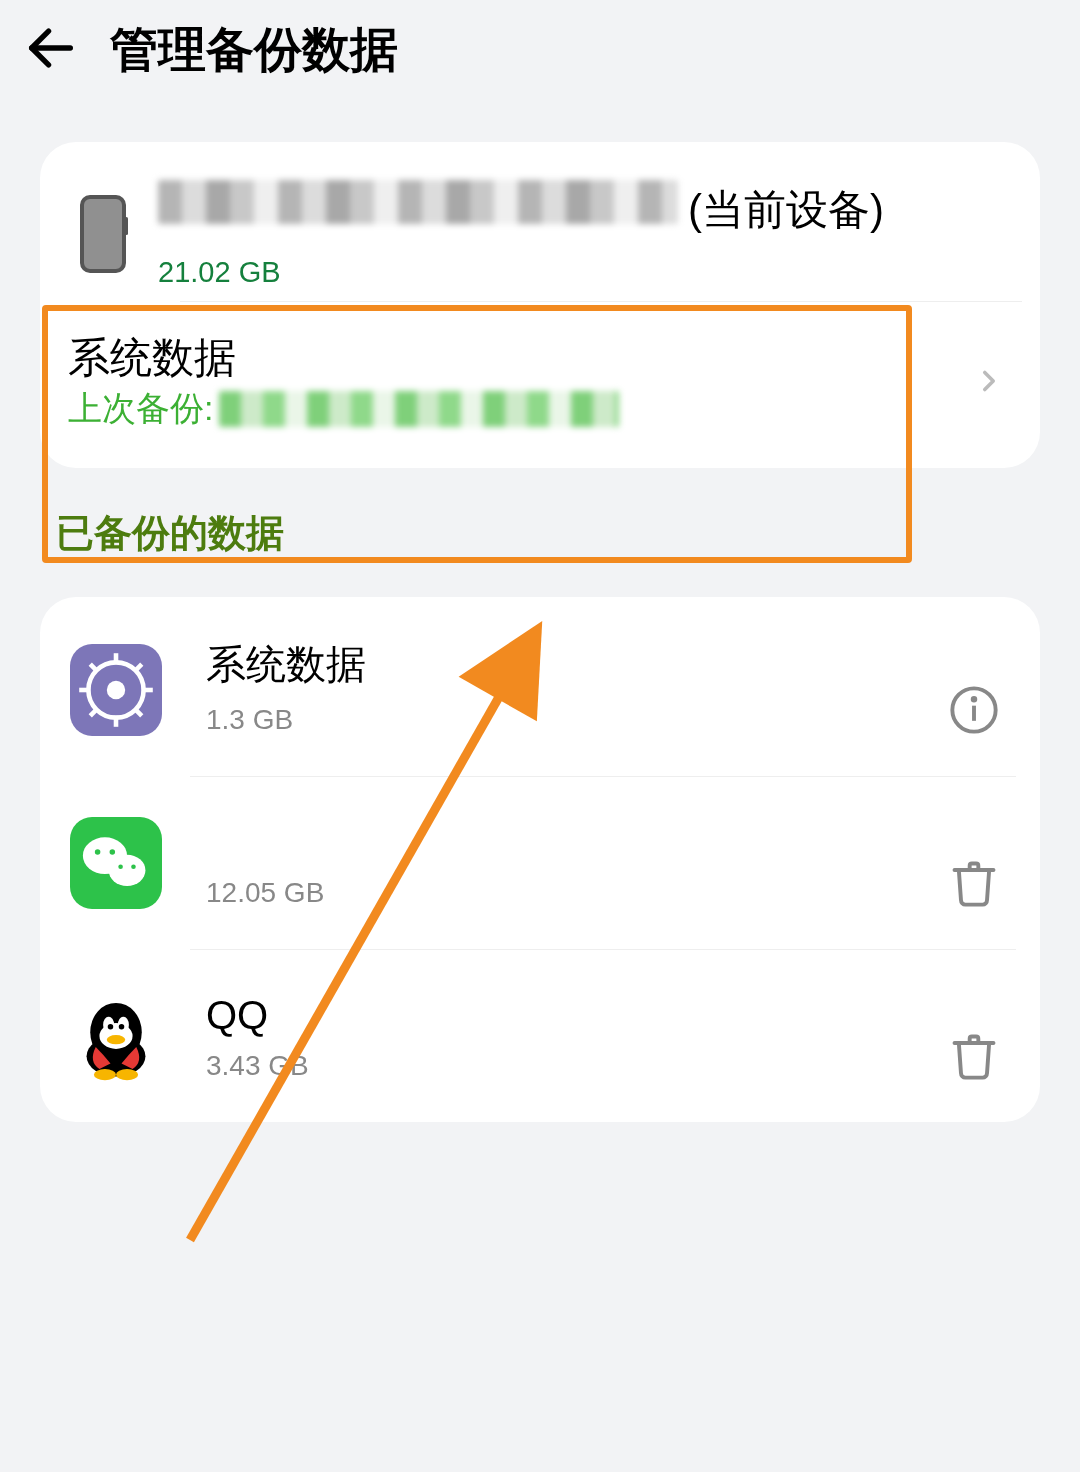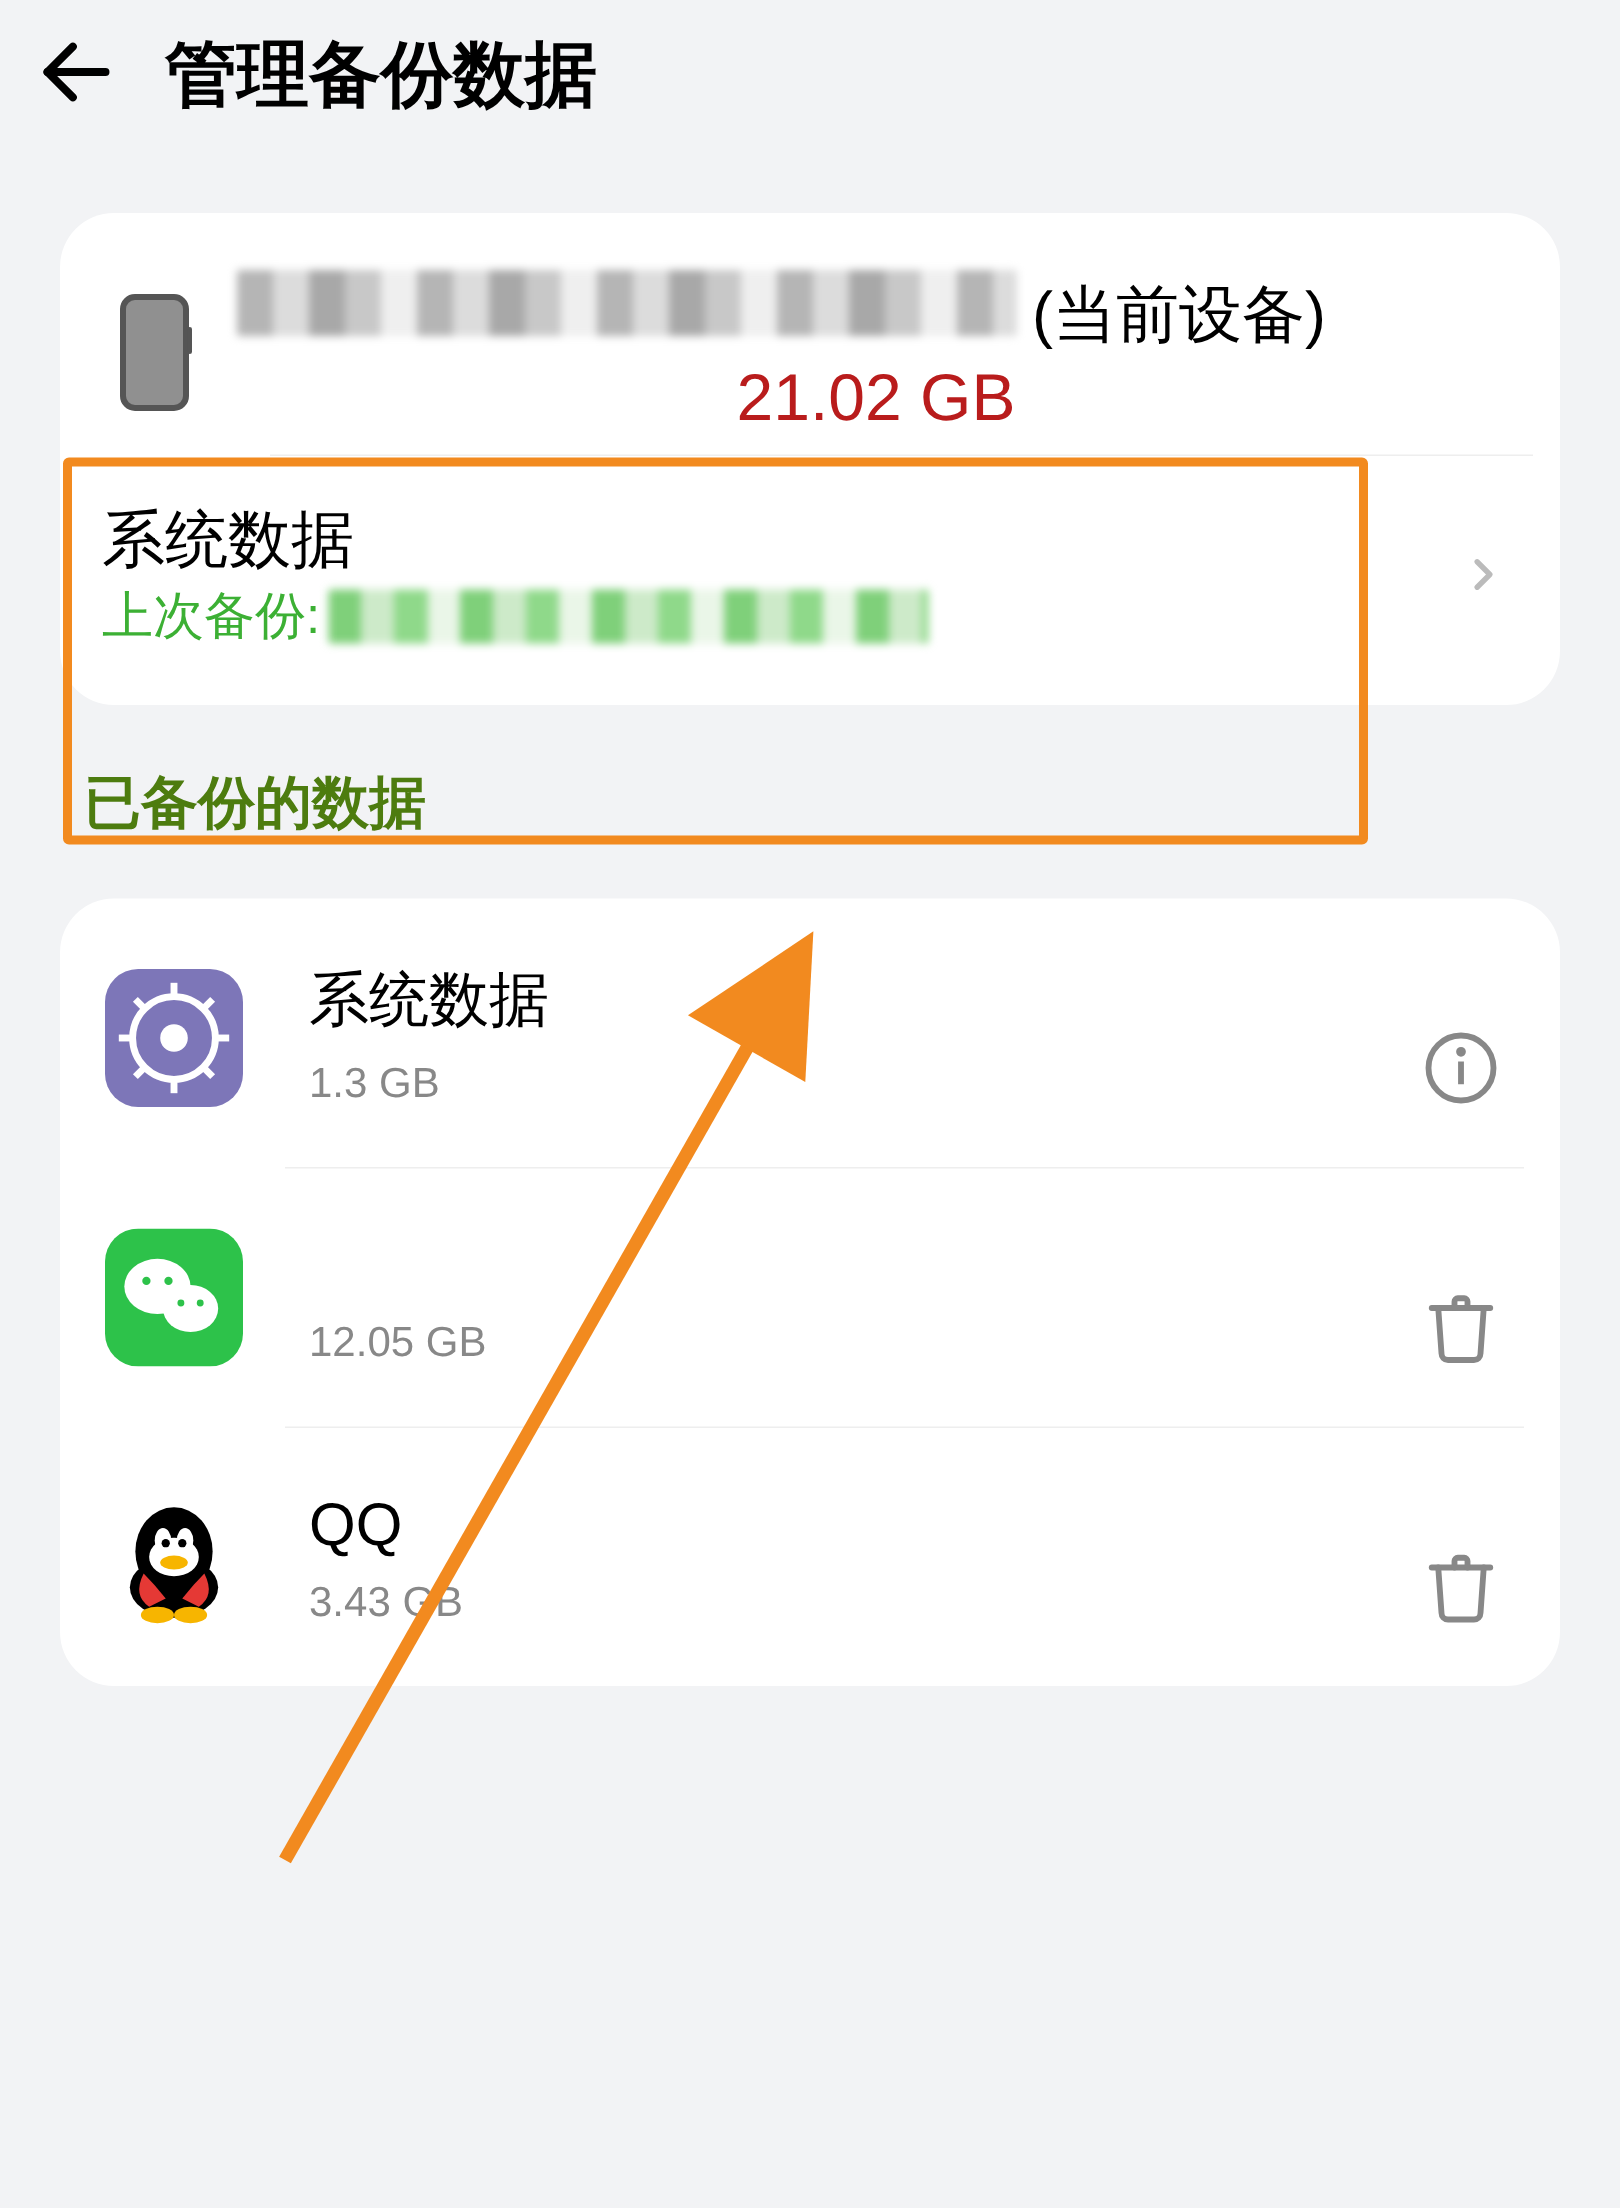--- a/index.html
+++ b/index.html
@@ -30,7 +30,6 @@
       align-items: center;
       padding: 38px 30px 12px 30px;
       gap: 32px;
-      text-align: center;
     }
     .device-icon {
       width: 46px; height: 78px; border: 4px solid #555; border-radius: 10px;

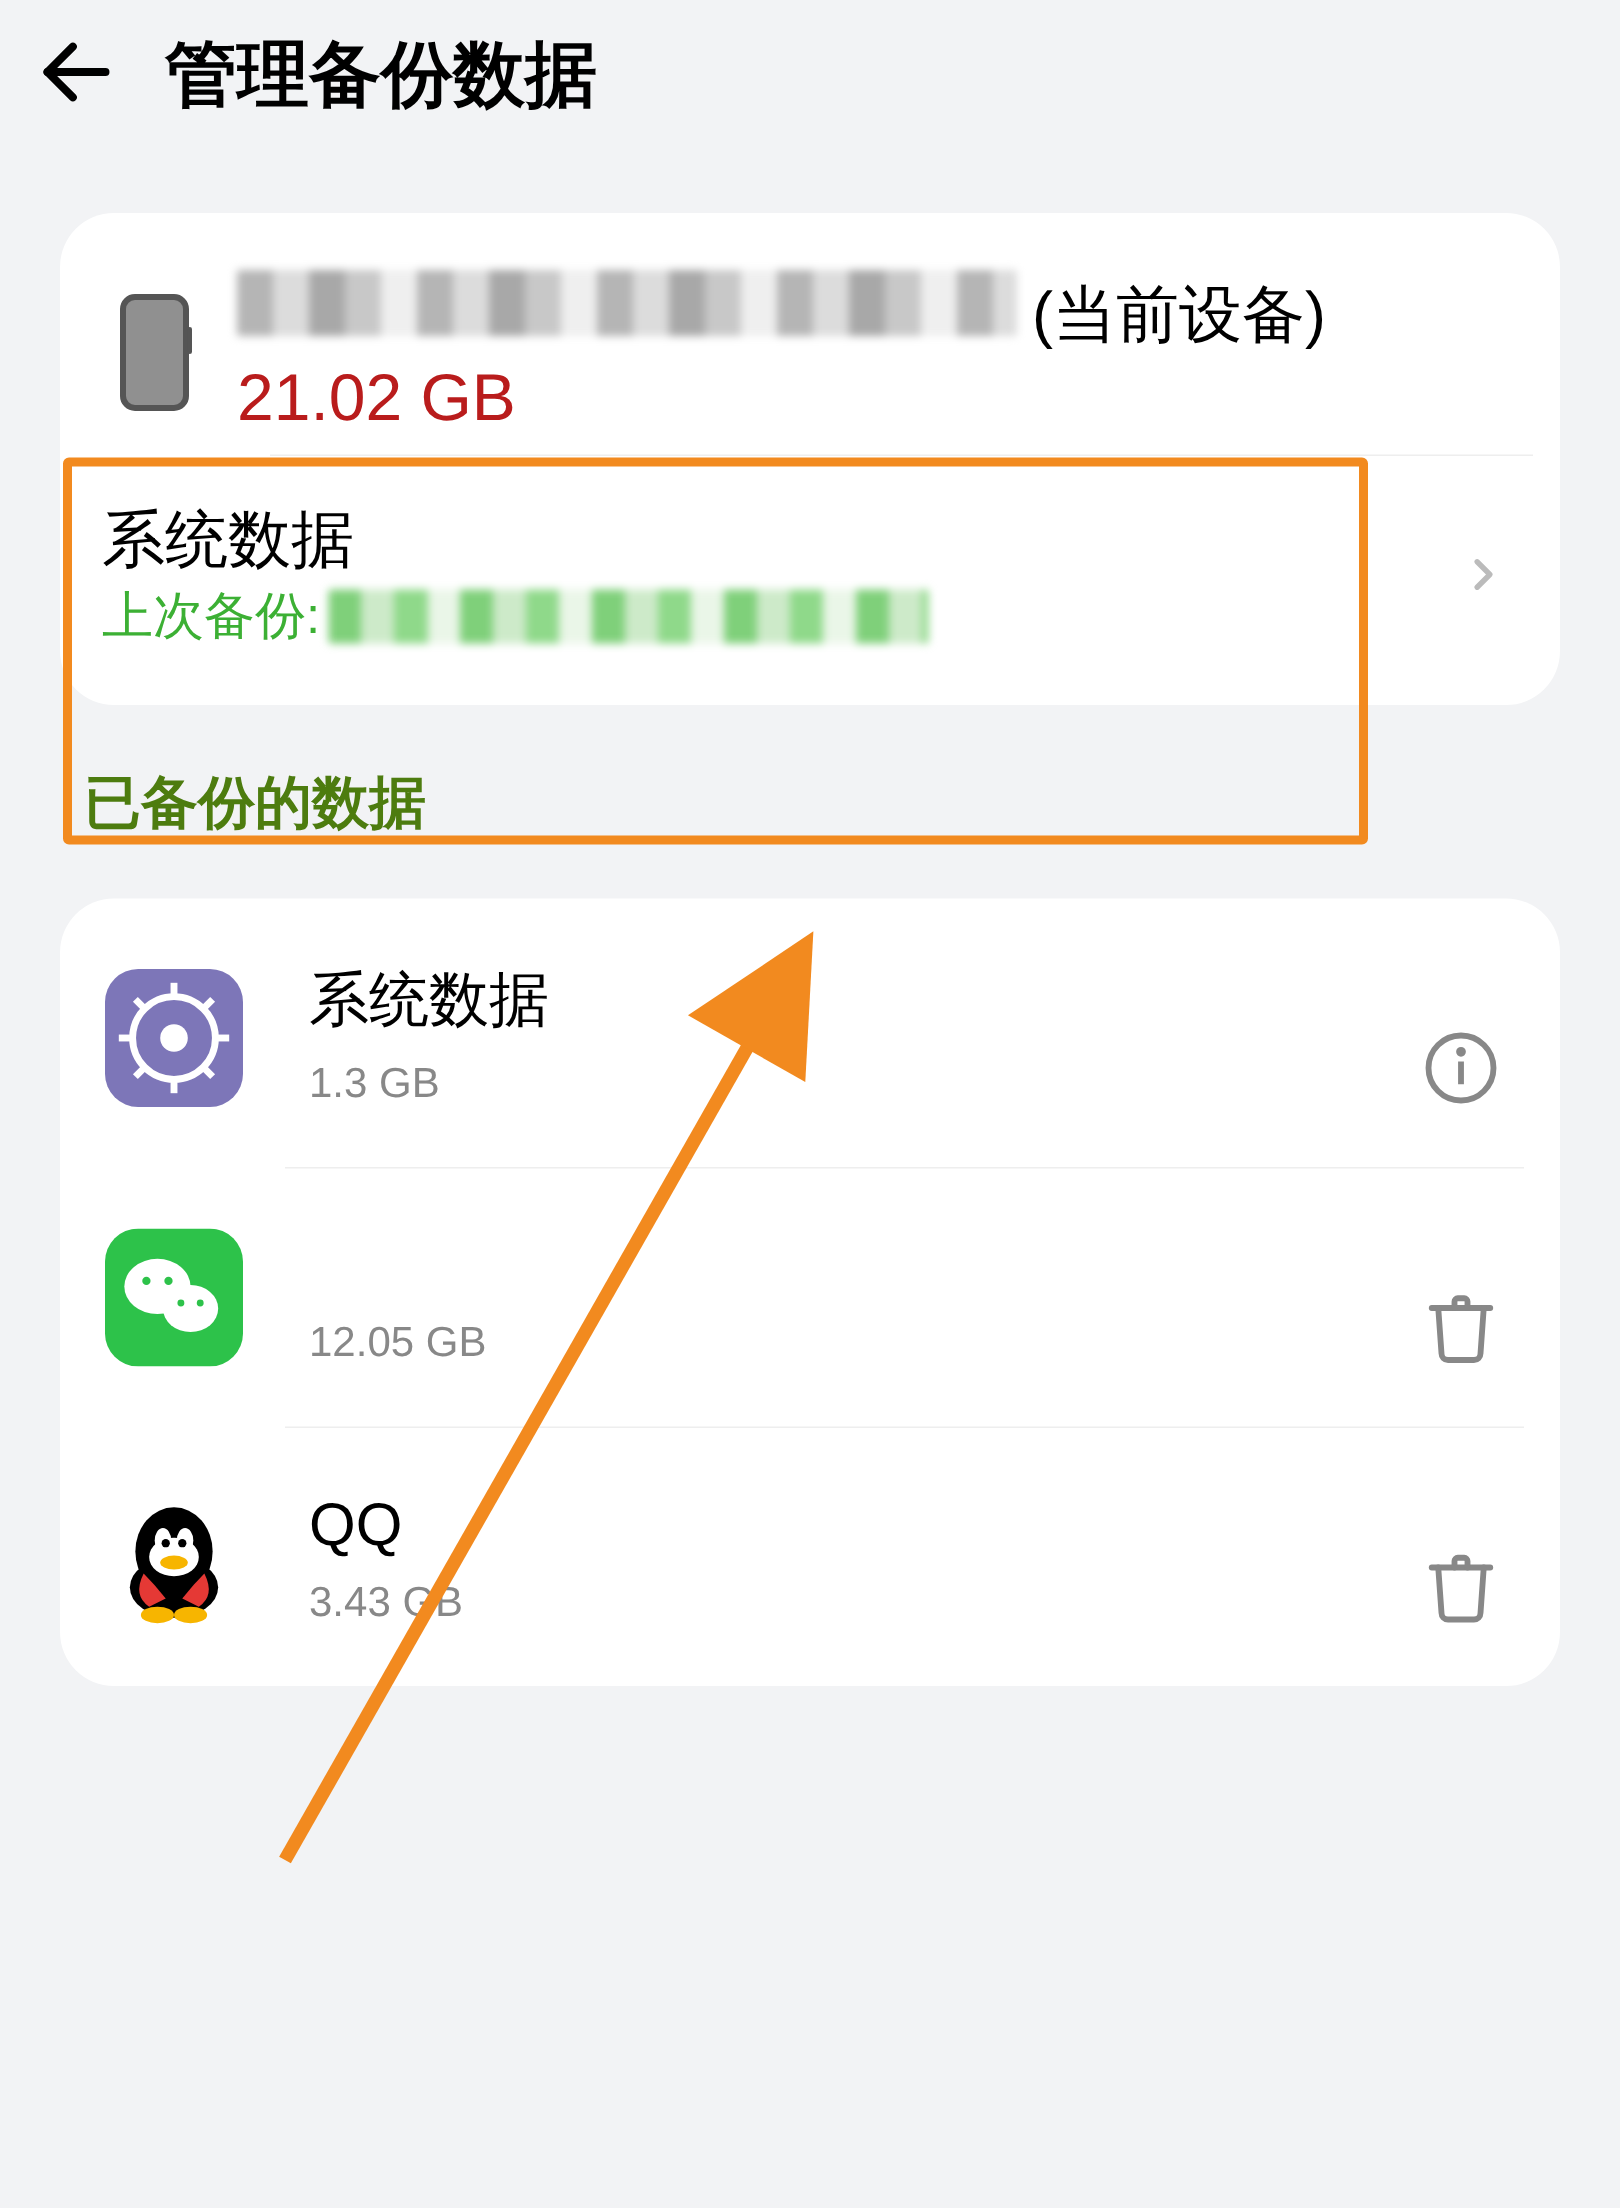--- a/index.html
+++ b/index.html
@@ -52,7 +52,7 @@
       filter: blur(3px);
       vertical-align: middle;
     }
-    .device-size { font-size: 44px; color: #b91c1c; margin-top: 1px; }
+    .device-size { font-size: 29px; color: #15803d; margin-top: 16px; }
     .divider { height: 1px; background: #eee; margin-left: 140px; margin-right: 18px; }
     .restore {
       display: flex; align-items: center; justify-content: space-between;

